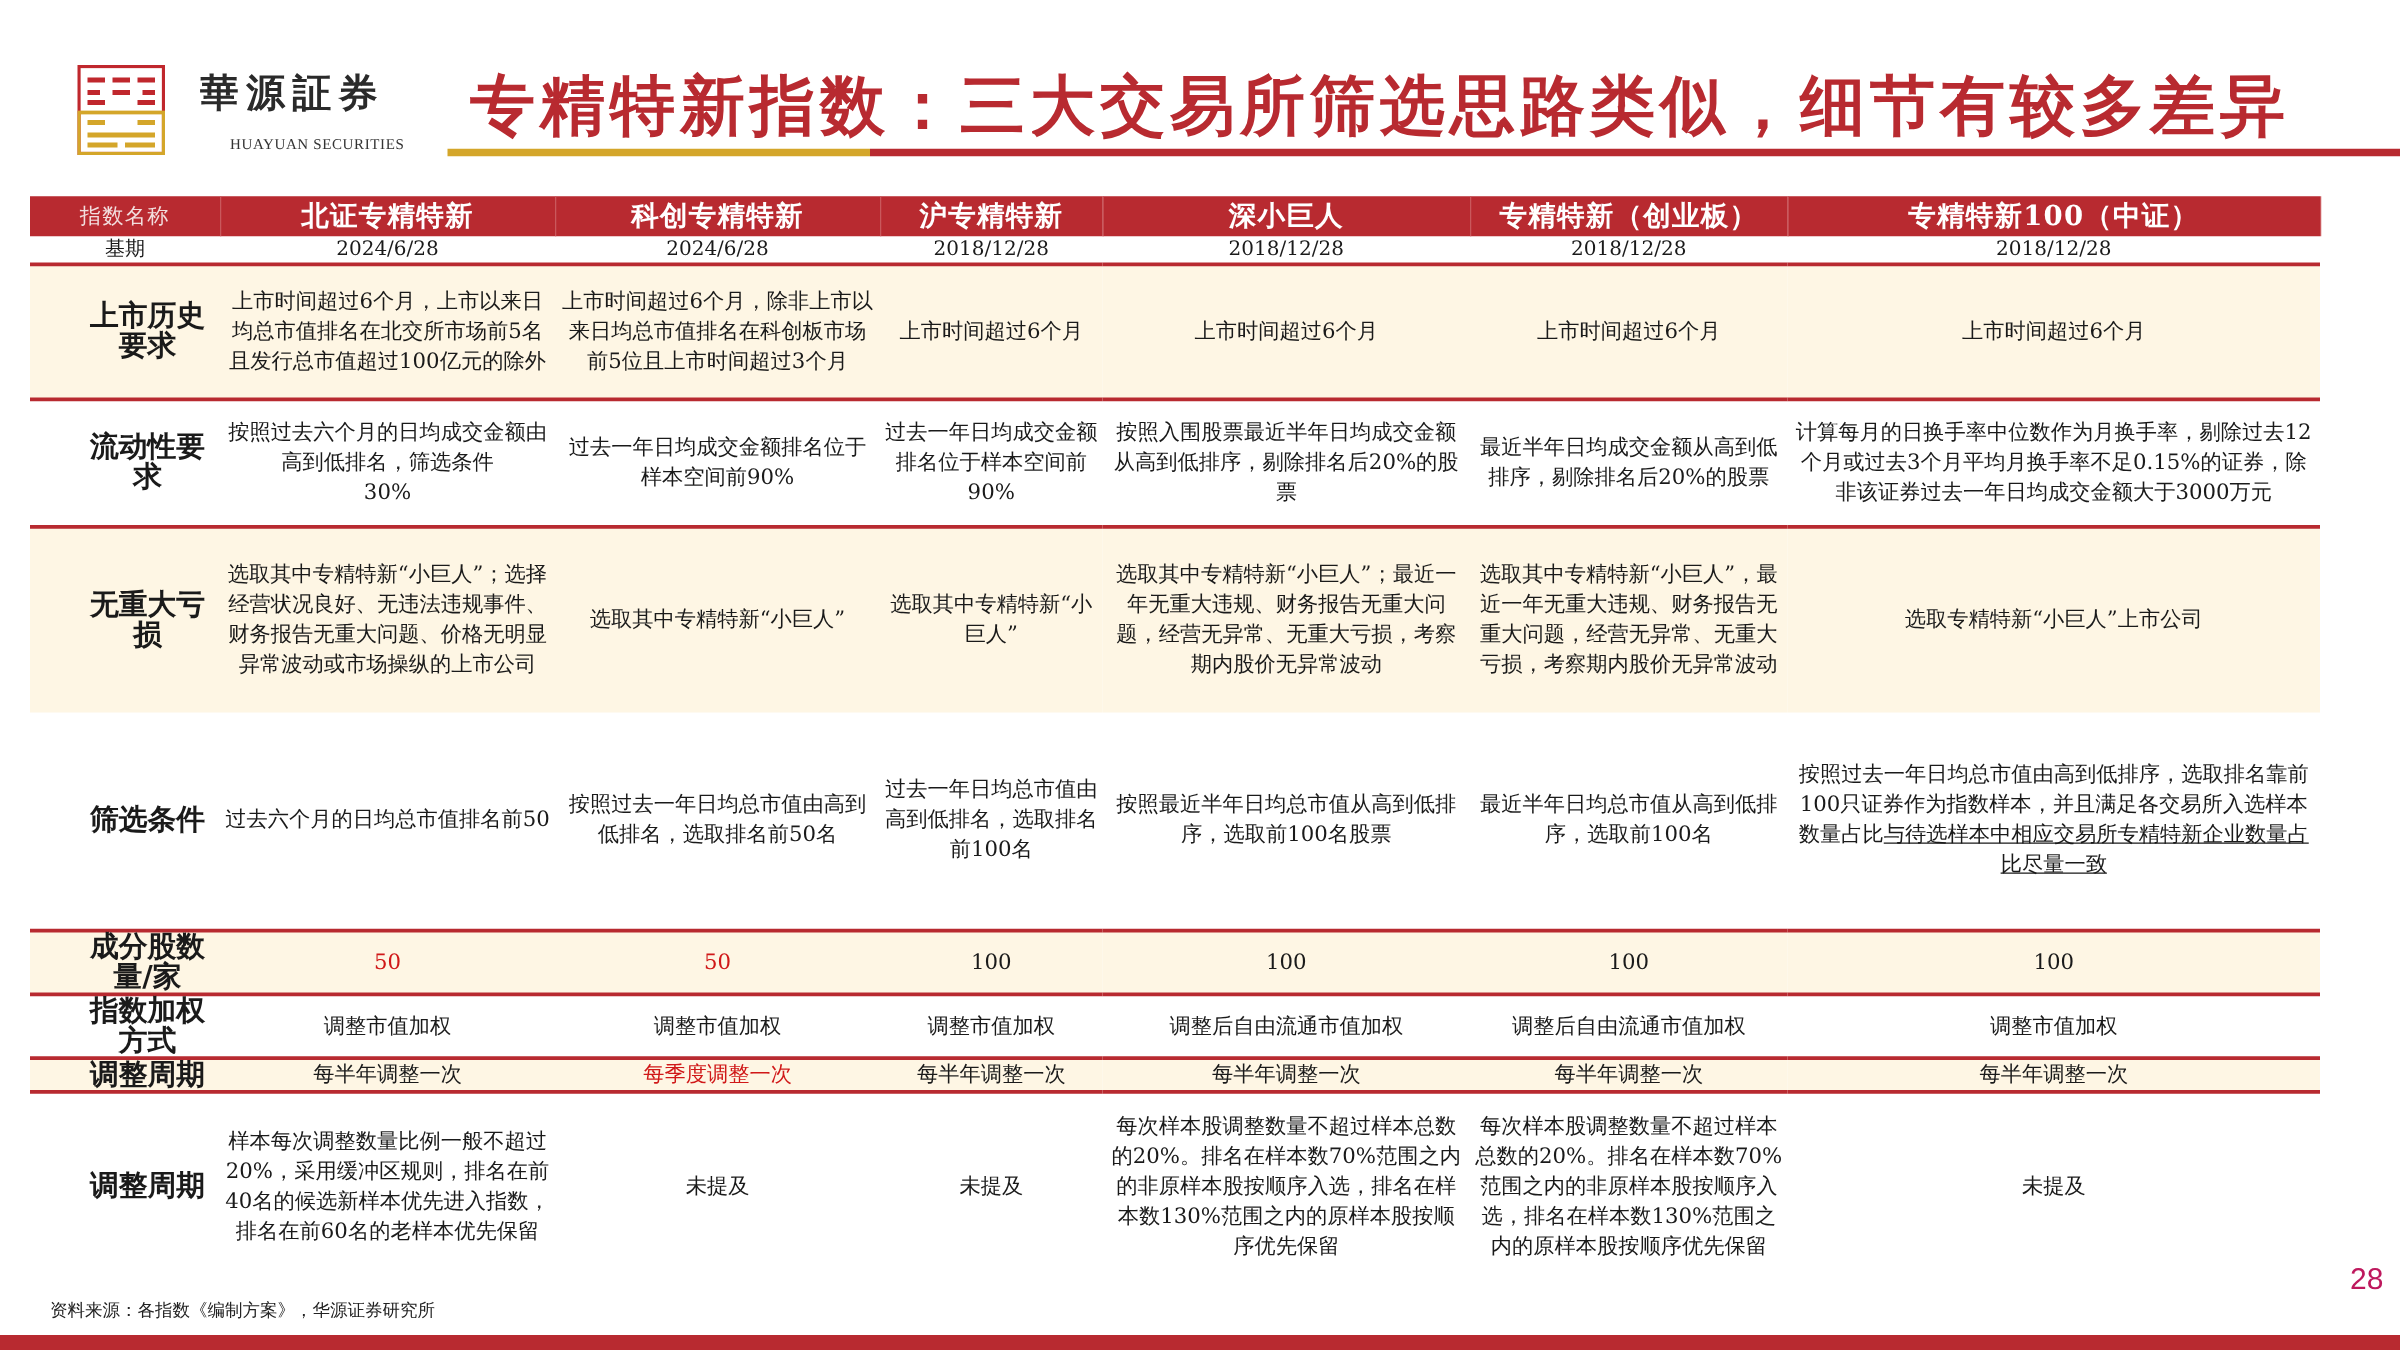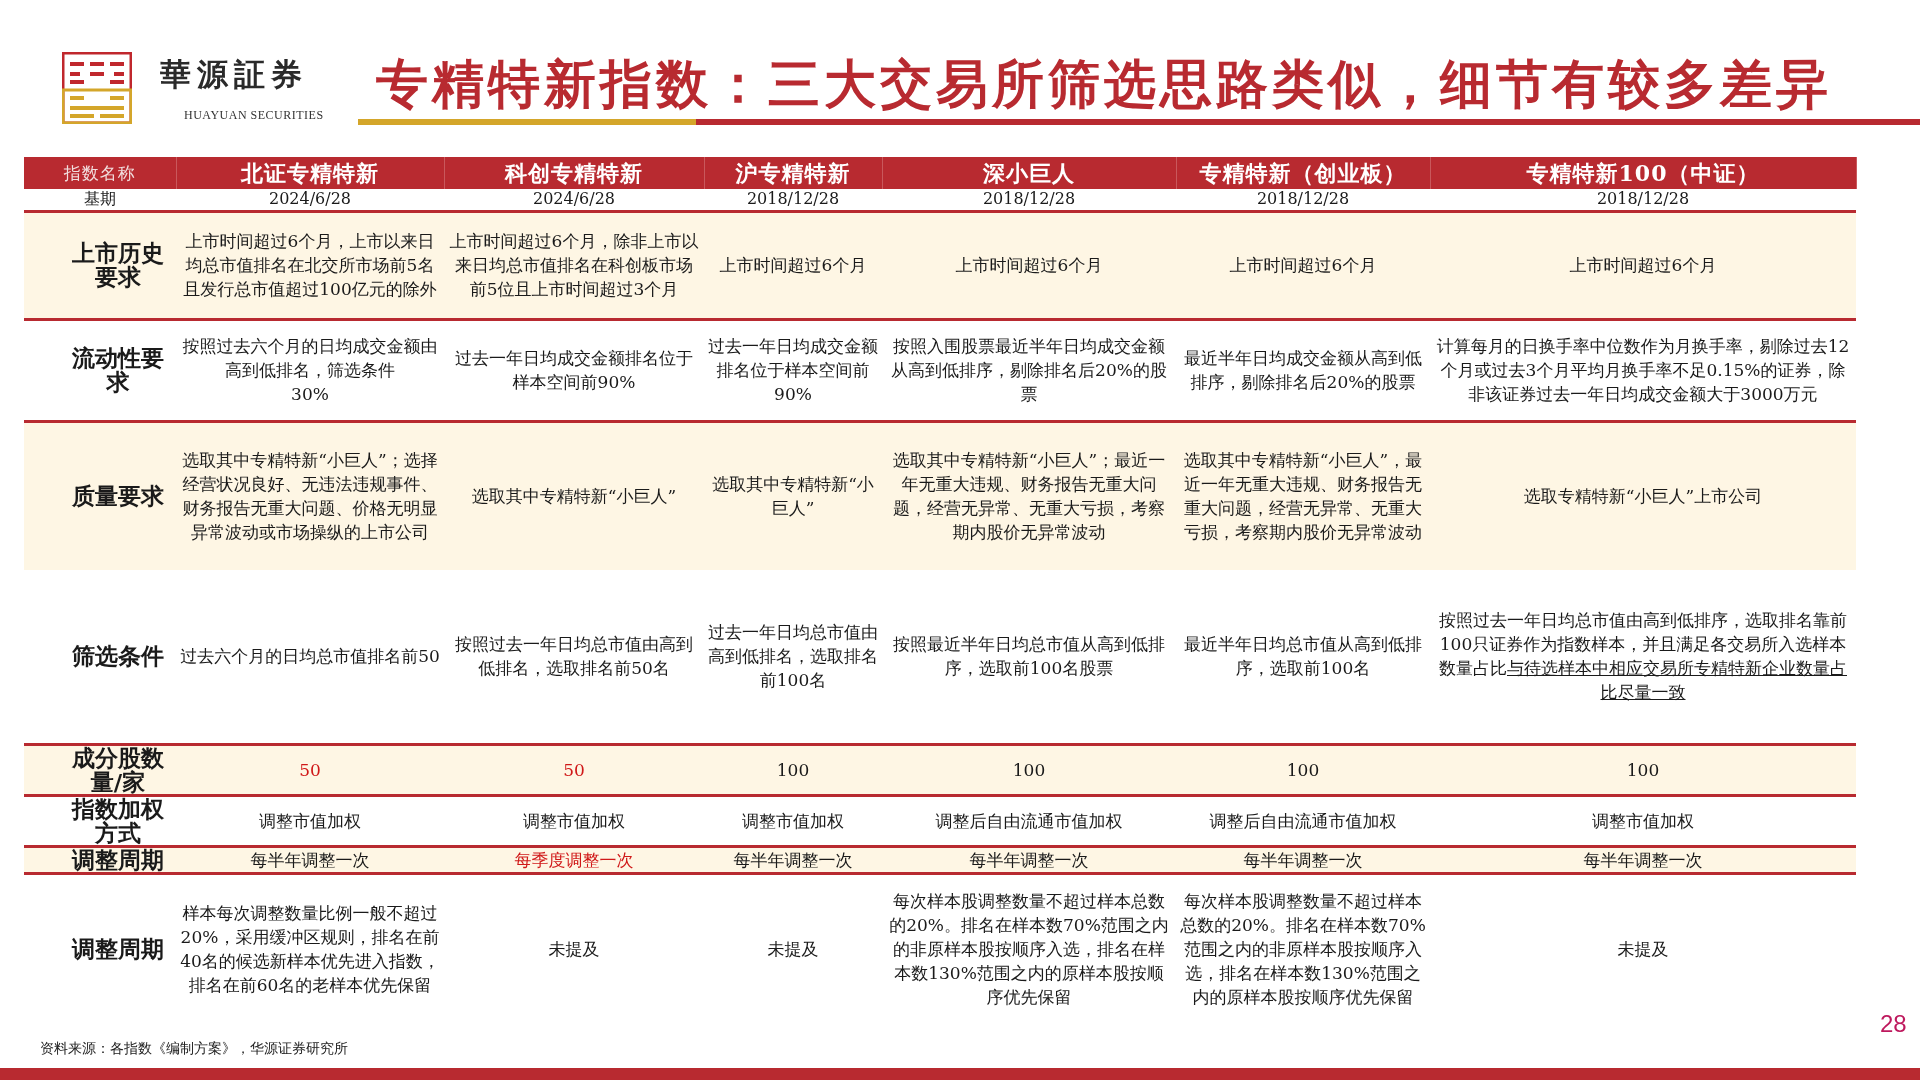--- a/index.html
+++ b/index.html
@@ -114,7 +114,7 @@
   </tr>
 
   <tr class="cream" style="height:149px">
-    <td class="label">质量要求</td>
+    <td class="label">无重大亏损</td>
     <td>选取其中专精特新“小巨人”；选择经营状况良好、无违法违规事件、财务报告无重大问题、价格无明显异常波动或市场操纵的上市公司</td>
     <td>选取其中专精特新“小巨人”</td>
     <td>选取其中专精特新“小巨人”</td>

